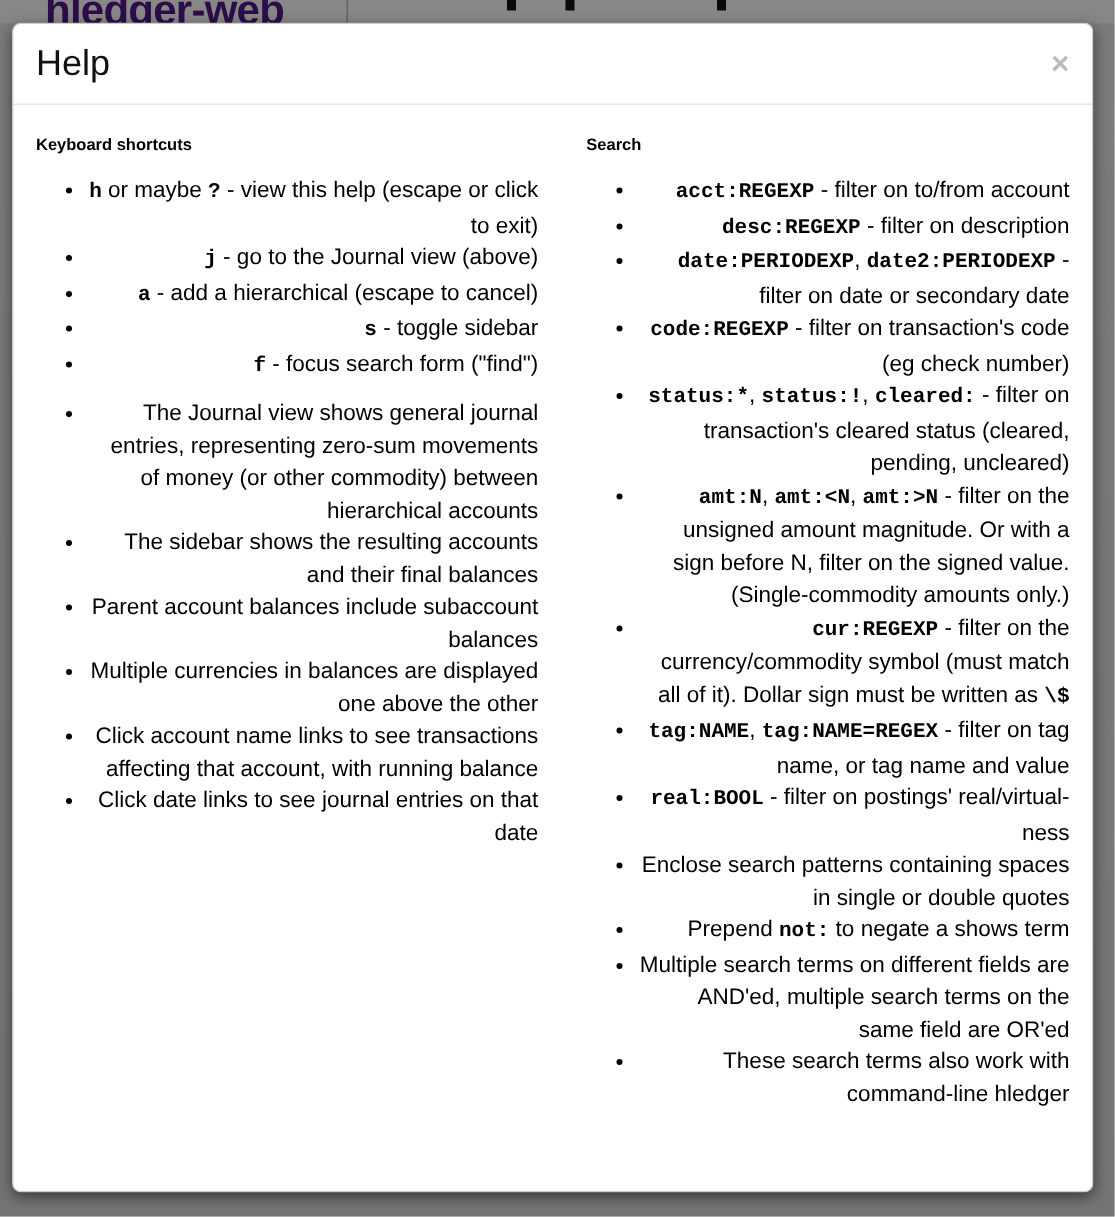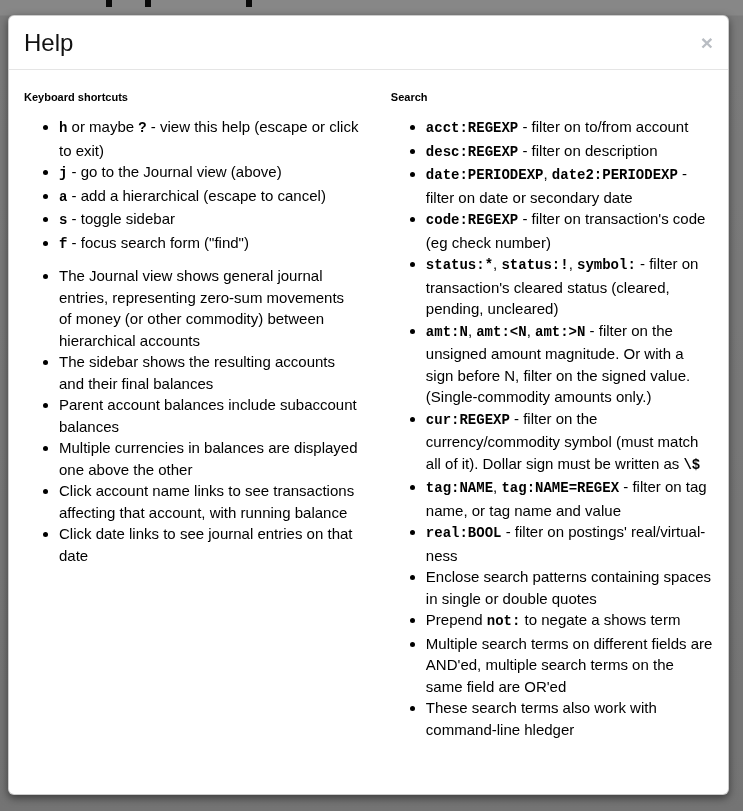--- a/index.html
+++ b/index.html
@@ -95,6 +95,9 @@
 
 <div class="page-behind">
   <div class="topbar">
+    <div class="sidebar-strip">
+      <a href="#" class="brand">hledger-web</a>
+    </div>
     <div class="main-strip">
       <span class="stem" style="left:106px"></span>
       <span class="stem" style="left:145px"></span>

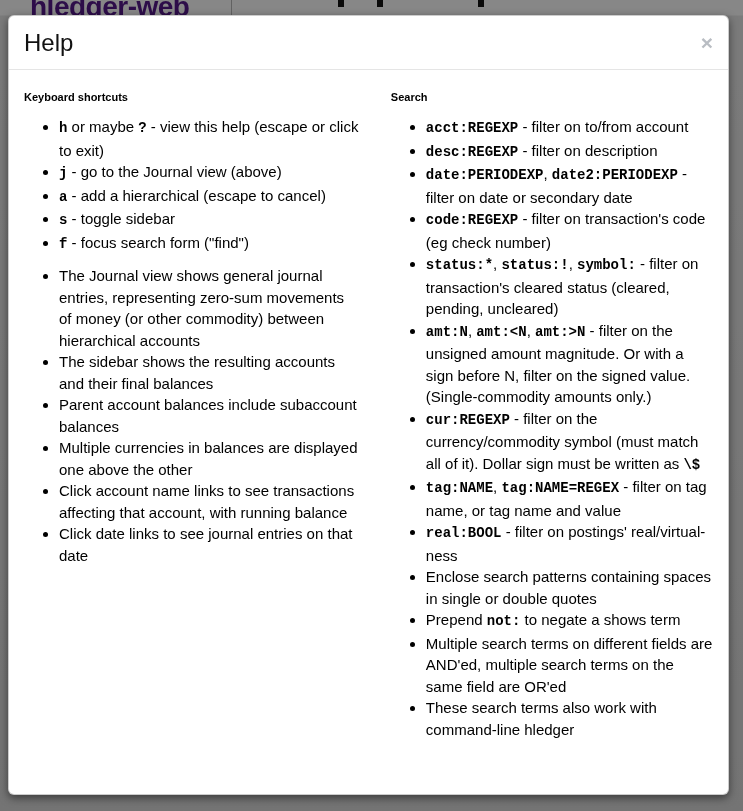--- a/index.html
+++ b/index.html
@@ -82,7 +82,7 @@
   section ul { margin: 0 0 10px 0; padding-left: 35px; }
   section li {
     font-size: 15px; line-height: 21.5px;
-    margin: 0; padding: 0;
+    margin: 0; padding: 0; text-align: right;
   }
   code {
     font-family: "Liberation Mono", monospace;

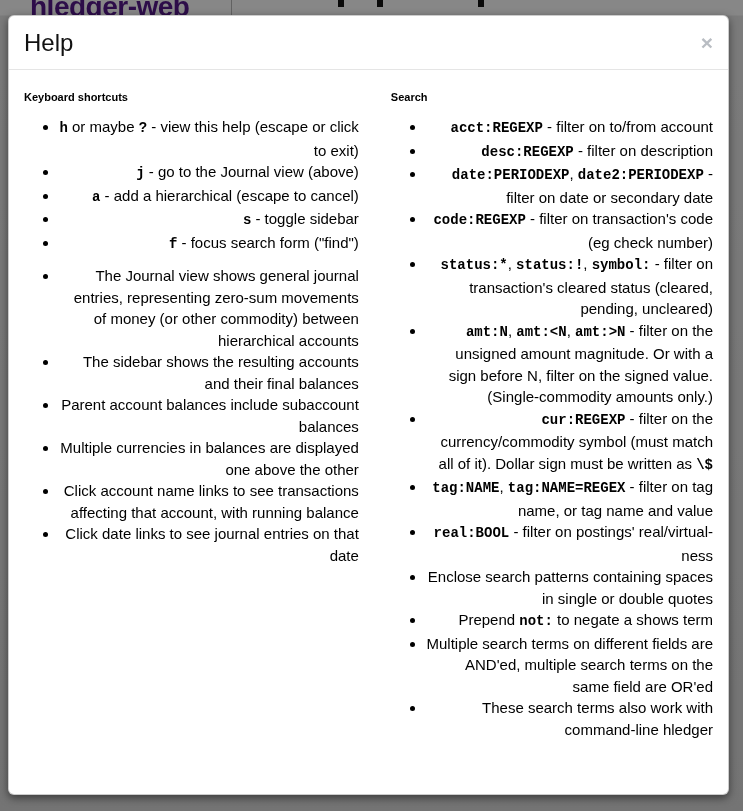--- a/index.html
+++ b/index.html
@@ -144,7 +144,7 @@
             <li><code>desc:REGEXP</code><span> - filter on description</span></li>
             <li><code>date:PERIODEXP</code><span>, </span><code>date2:PERIODEXP</code><span> - filter on date or secondary date</span></li>
             <li><code>code:REGEXP</code><span> - filter on transaction's code (eg check number)</span></li>
-            <li><code>status:*</code><span>, </span><code>status:!</code><span>, </span><code>symbol:</code><span> - filter on transaction's cleared status (cleared, pending, uncleared)</span></li>
+            <li><code>status:*</code><span>, </span><code>status:!</code><span>, </span><code>cleared:</code><span> - filter on transaction's cleared status (cleared, pending, uncleared)</span></li>
             <li><code>amt:N</code><span>, </span><code>amt:&lt;N</code><span>, </span><code>amt:&gt;N</code><span> - filter on the unsigned amount magnitude. Or with a sign before N, filter on the signed value. (Single-commodity amounts only.)</span></li>
             <li><code>cur:REGEXP</code><span> - filter on the currency/commodity symbol (must match all of it). Dollar sign must be written as </span><code>\$</code></li>
             <li><code>tag:NAME</code><span>, </span><code>tag:NAME=REGEX</code><span> - filter on tag name, or tag name and value</span></li>

